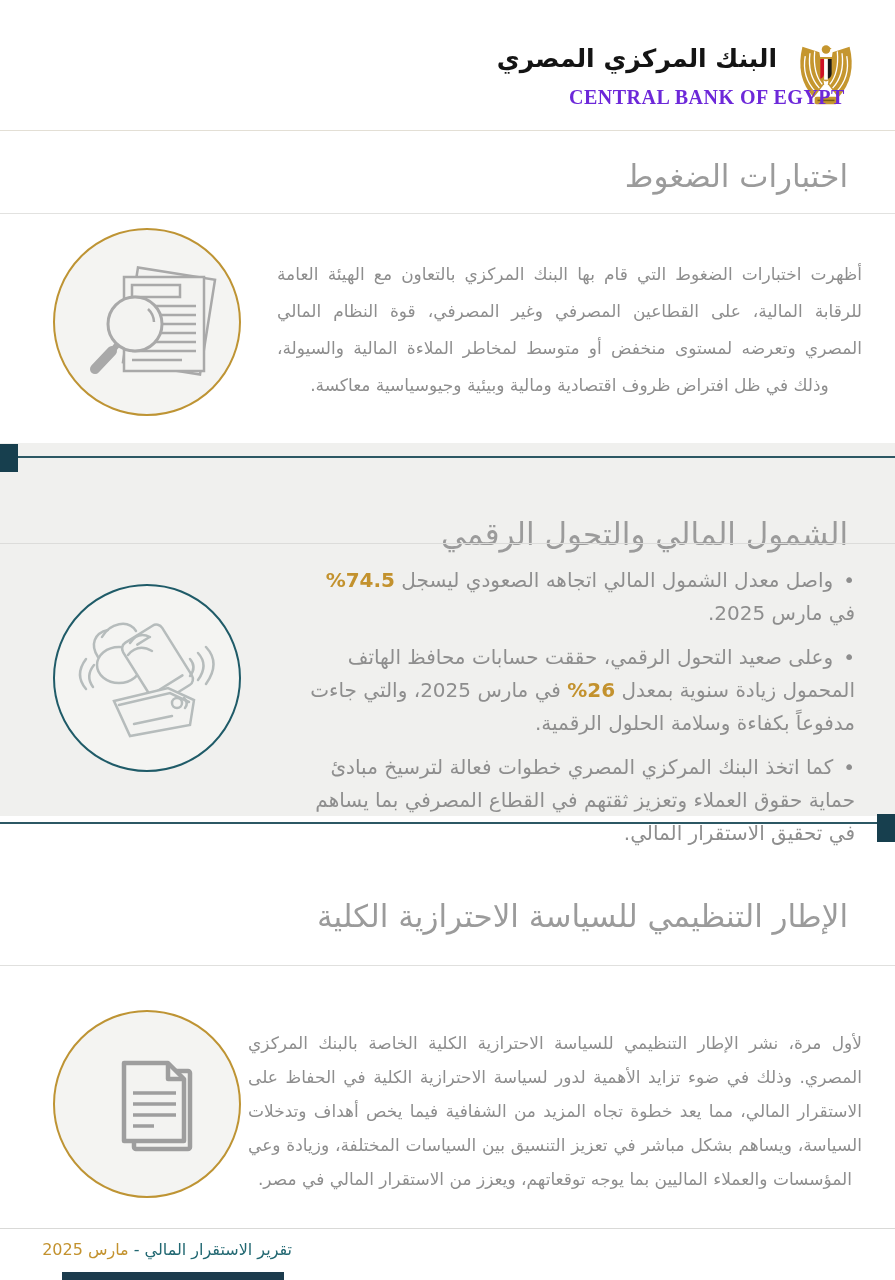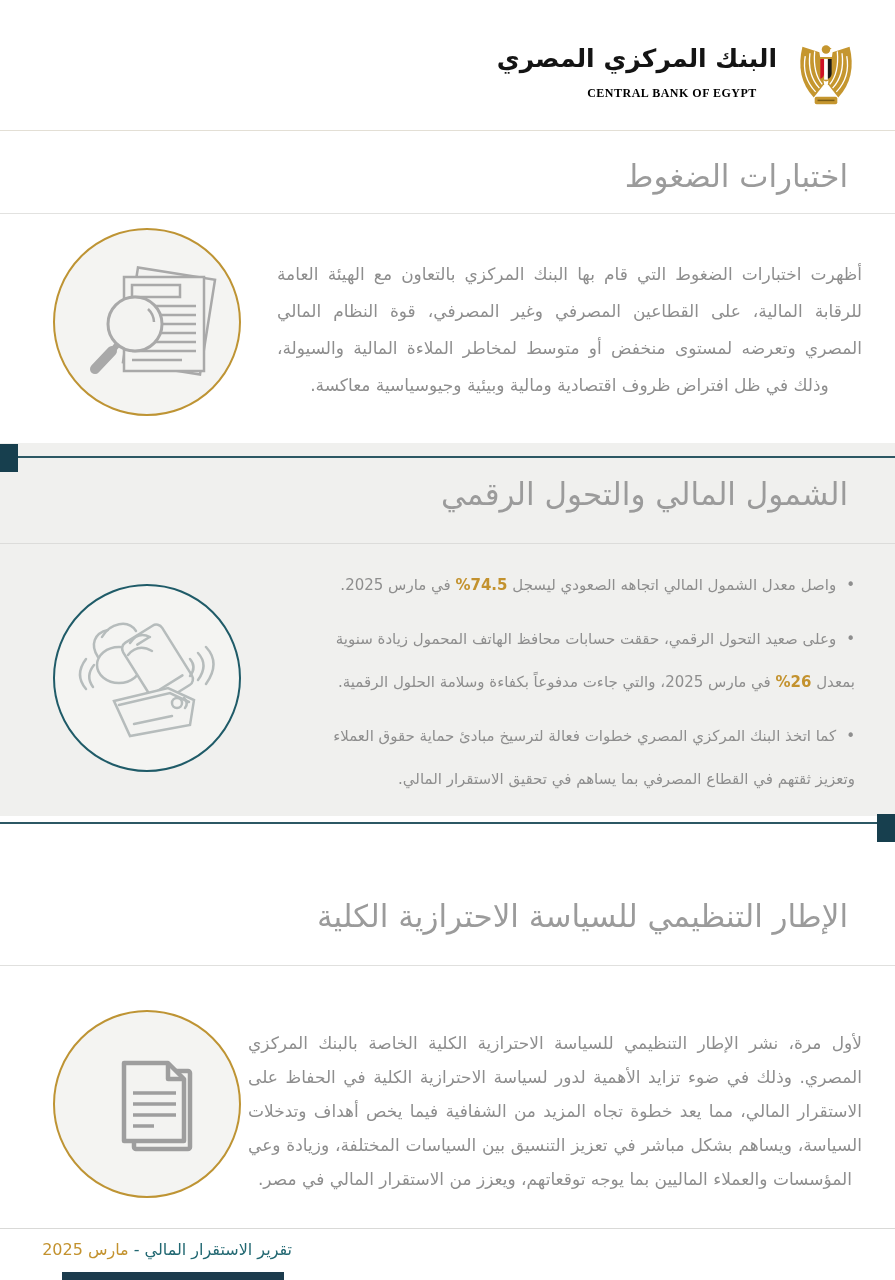--- a/index.html
+++ b/index.html
@@ -11,9 +11,9 @@
   .logo-ar{position:absolute;top:44px;right:118px;width:210px;text-align:center;
            font-size:25px;font-weight:bold;color:#141414;letter-spacing:-1px;
            white-space:nowrap;direction:rtl;}
-  .logo-en{position:absolute;top:86px;right:120px;width:206px;text-align:center;
-           font-family:"Liberation Serif", serif;font-size:12px;font-weight:bold;
-           color:#000000;letter-spacing:.5px;white-space:nowrap;}
+  .logo-en{position:absolute;top:86px;right:120px;width:206px;text-align:right;
+           font-family:"Liberation Serif", serif;font-size:20px;font-weight:bold;
+           color:#6d28d9;letter-spacing:.5px;white-space:nowrap;}
   .hline{position:absolute;left:0;right:0;height:1px;background:#e3dfd5;}
   .hl-logo{top:130px;}
   .hl-s1{top:213px;background:#e2e2e0;}

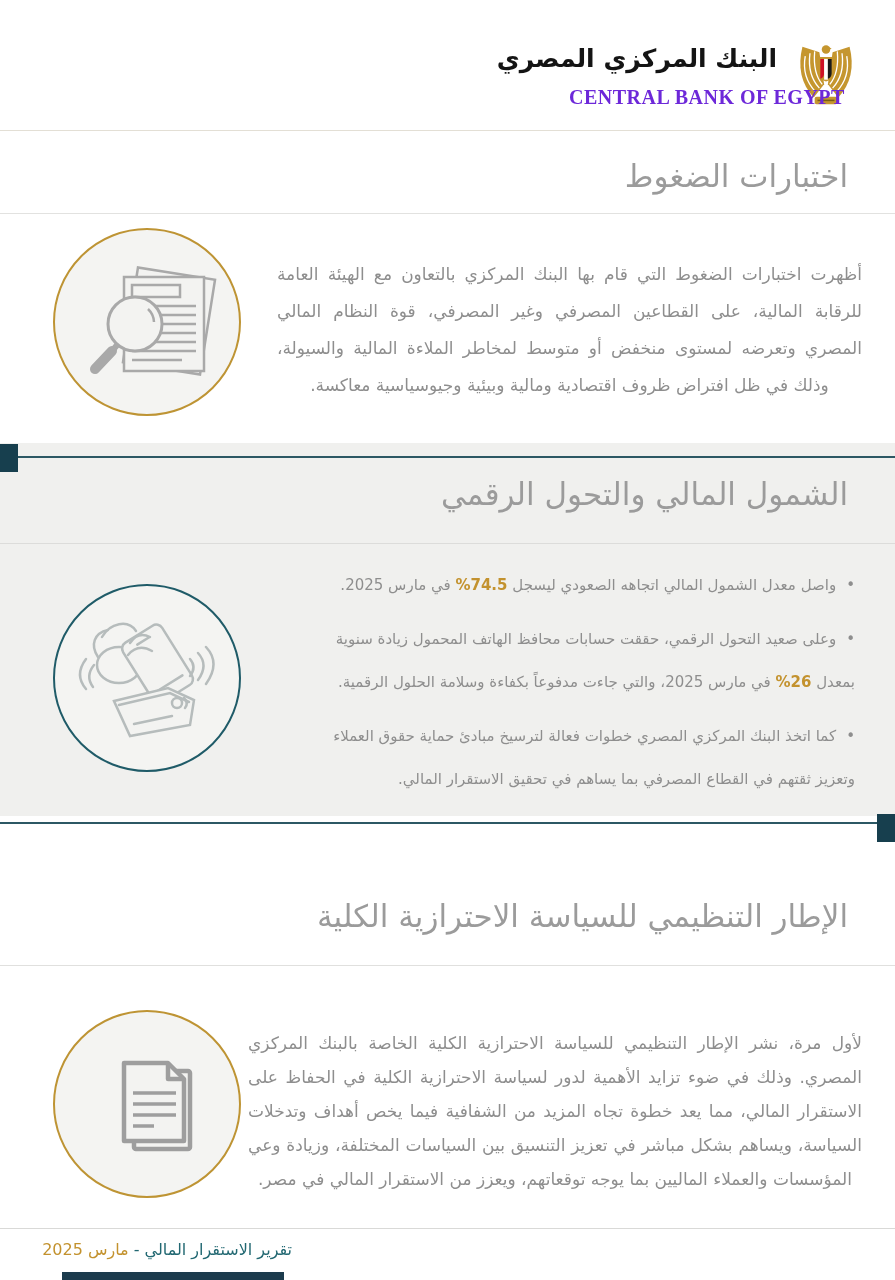--- a/index.html
+++ b/index.html
@@ -25,7 +25,7 @@
   .sec-title{position:absolute;right:47px;direction:rtl;text-align:center;
              font-size:31px;color:#9b9b9b;white-space:nowrap;}
   .t1{top:158px;}
-  .t2{top:476px;margin-left:28px;}
+  .t2{top:516px;margin-left:28px;}
   .t3{top:898px;}
 
   

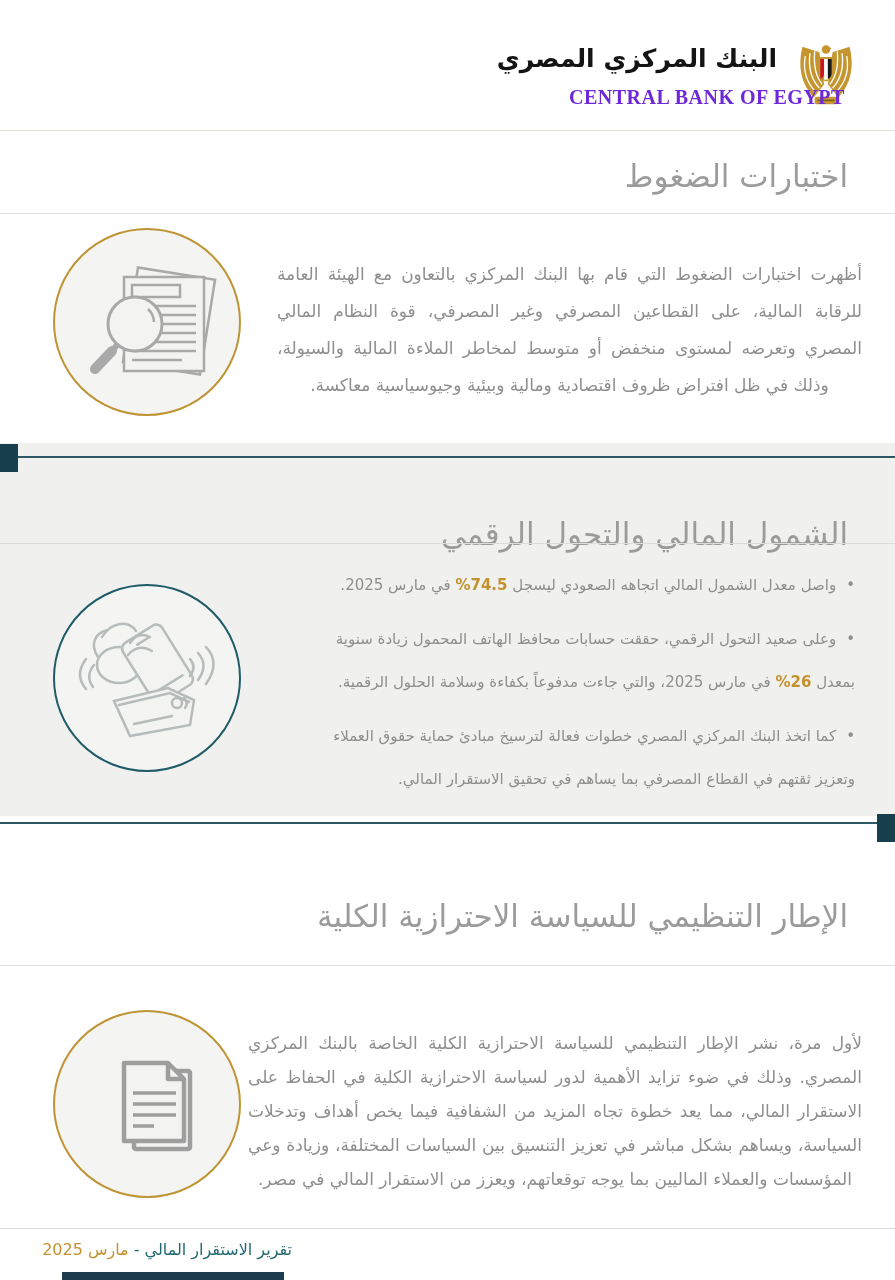--- a/index.html
+++ b/index.html
@@ -54,7 +54,7 @@
 
   
   .bullets{position:absolute;top:564px;right:40px;width:545px;direction:rtl;
-           color:#8e8e8e;font-size:15px;line-height:43px;text-align:right;}
+           color:#8e8e8e;font-size:20px;line-height:33px;text-align:right;}
   .bullet{margin-bottom:11px;}
   .dot{display:inline-block;margin-left:10px;color:#8e8e8e;}
   .pct{color:#c3922e;font-weight:bold;direction:ltr;unicode-bidi:bidi-override;}

